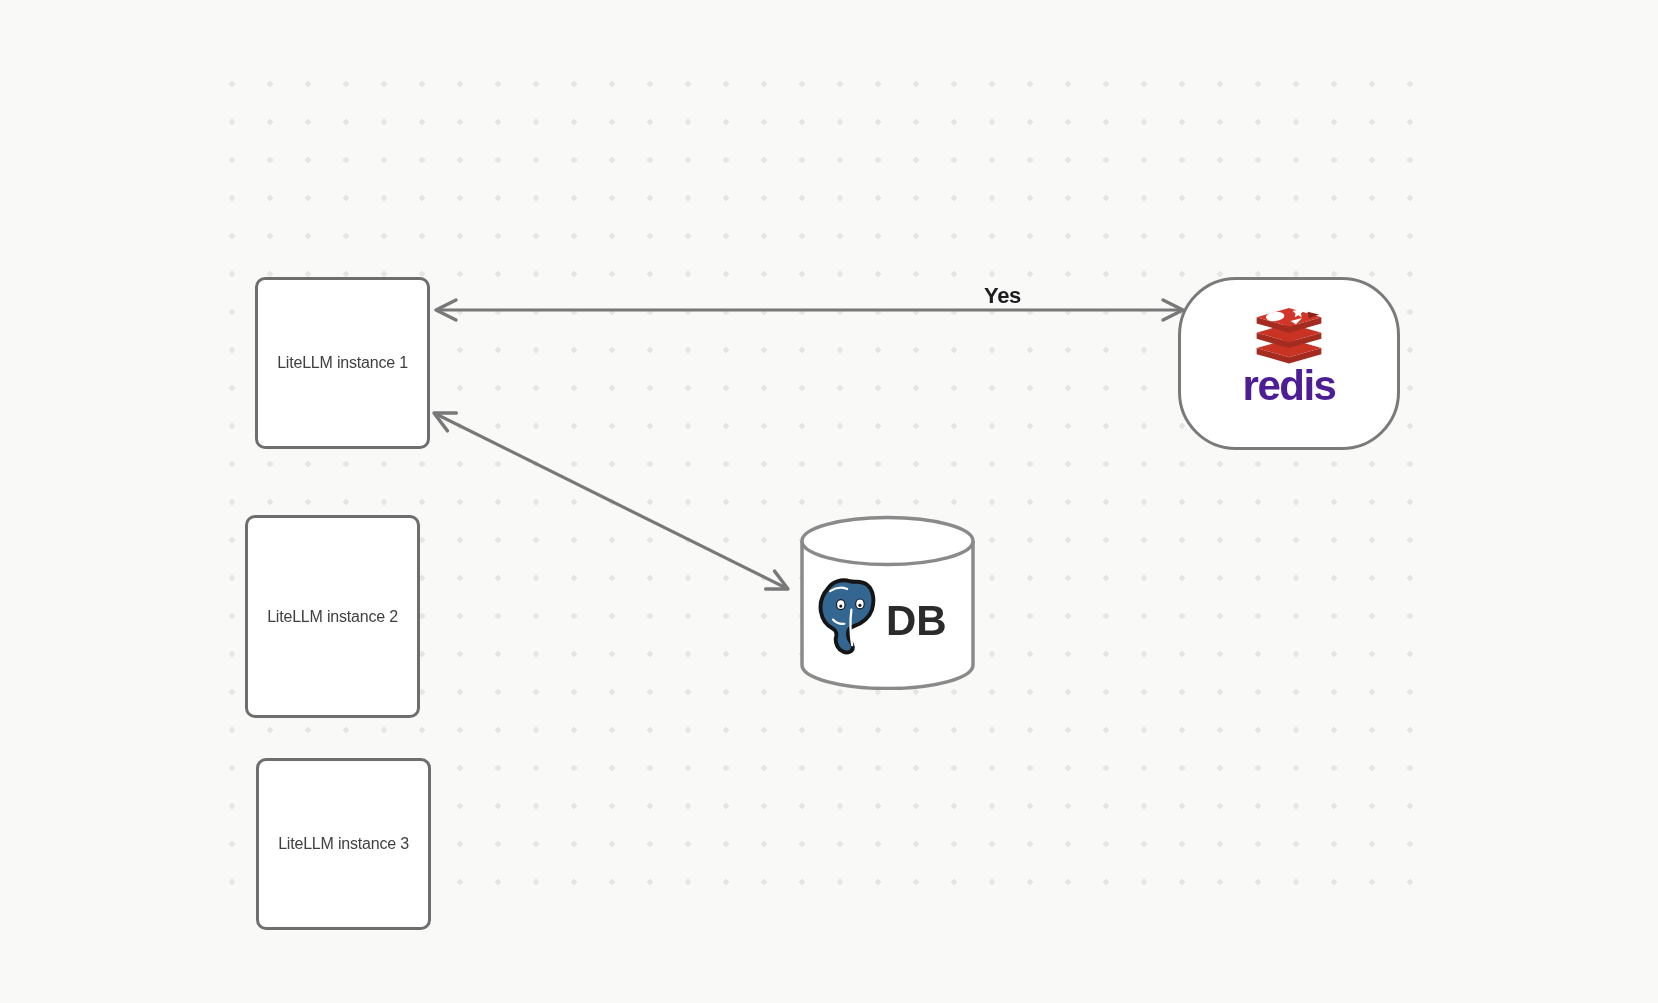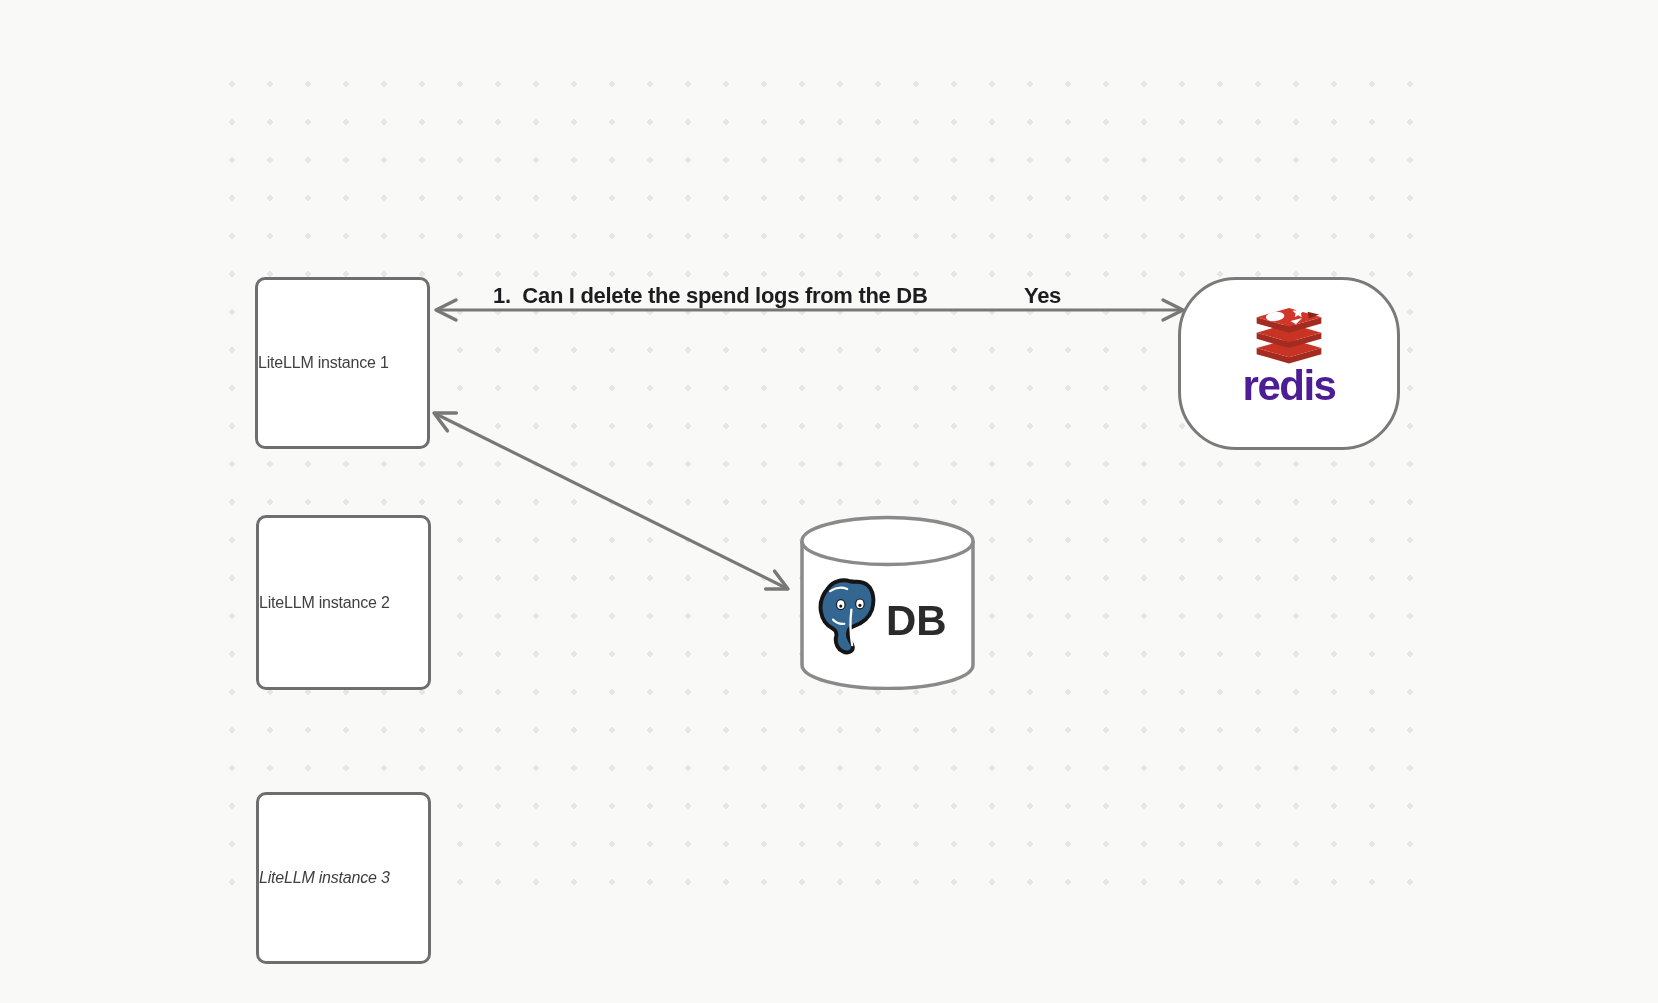--- a/index.html
+++ b/index.html
@@ -106,7 +106,6 @@
     <line x1="434" y1="413" x2="788" y2="589" stroke="#787878" stroke-width="3.2" marker-start="url(#arrowV)" marker-end="url(#arrowV)"></line>
   </svg>
 
-  <div class="edge-label" id="edge1-label">1.  Can I delete the spend logs from the DB</div>
   <div class="edge-label" id="edge1-response">Yes</div>
 </div>
 

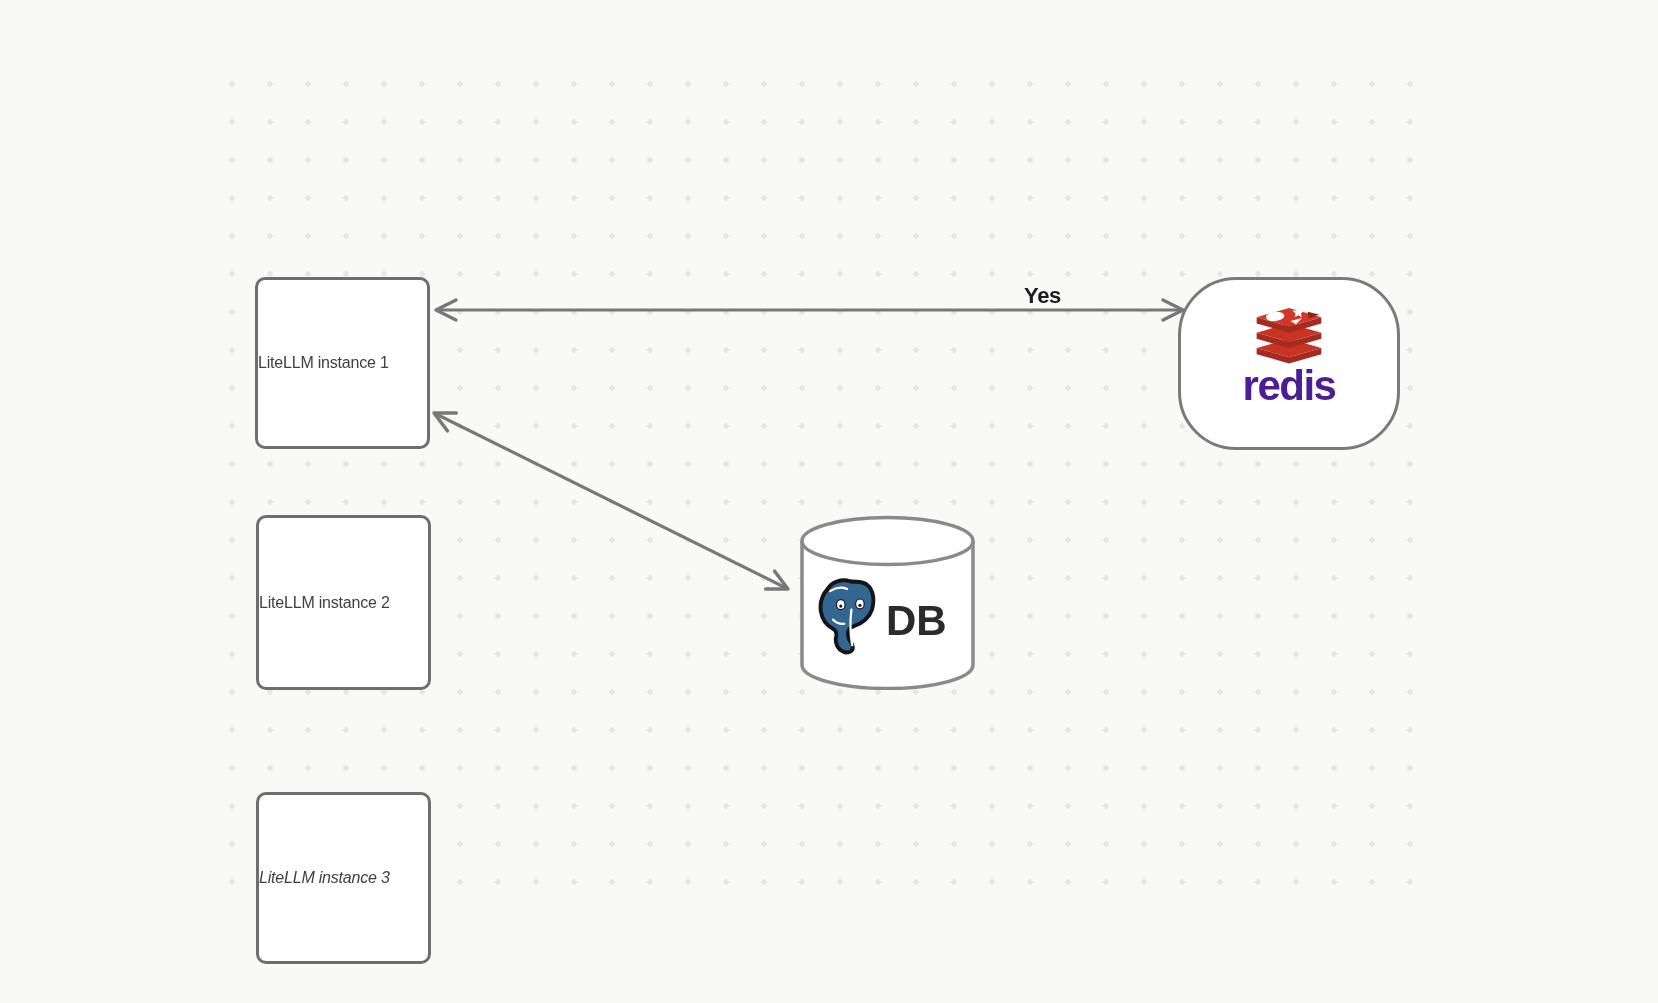--- a/index.html
+++ b/index.html
@@ -28,7 +28,7 @@
   .edge-label{position:absolute;font-size:22px;font-weight:700;color:#1d1d1f;
               letter-spacing:-0.3px;white-space:pre;line-height:1.1;}
   #edge1-label{left:493px;top:284px;}
-  #edge1-response{left:1024px;top:284px;}
+  #edge1-response{left:984px;top:284px;}
   #edge2-label{left:577px;top:457px;}
 </style>
 </head>

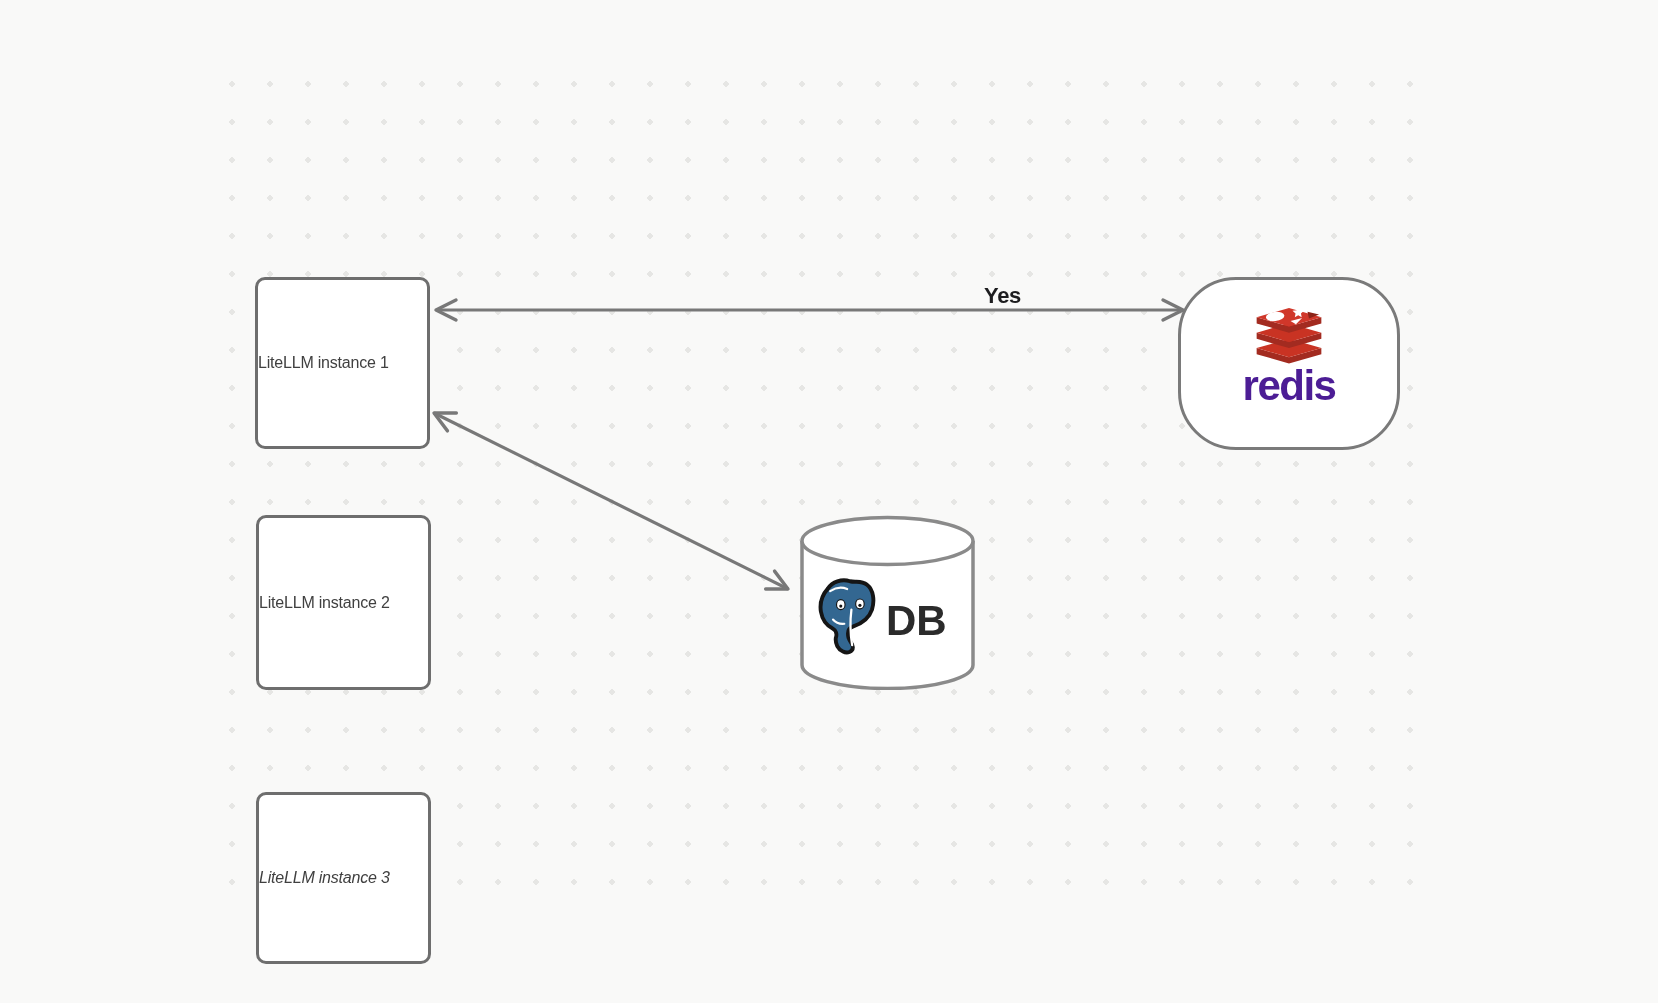--- a/index.html
+++ b/index.html
@@ -10,7 +10,7 @@
         background-size:38px 38px;}
   .node-box{position:absolute;width:175px;height:172px;background:#ffffff;
             border:3px solid #6e6e6e;border-radius:10px;box-sizing:border-box;
-            display:flex;align-items:center;}
+            display:flex;align-items:center;justify-content:center;}
   .node-box .label{font-size:16px;color:#404040;letter-spacing:-0.2px;}
   #box1{left:255px;top:277px;}
   #box2{left:256px;top:515px;height:175px;}

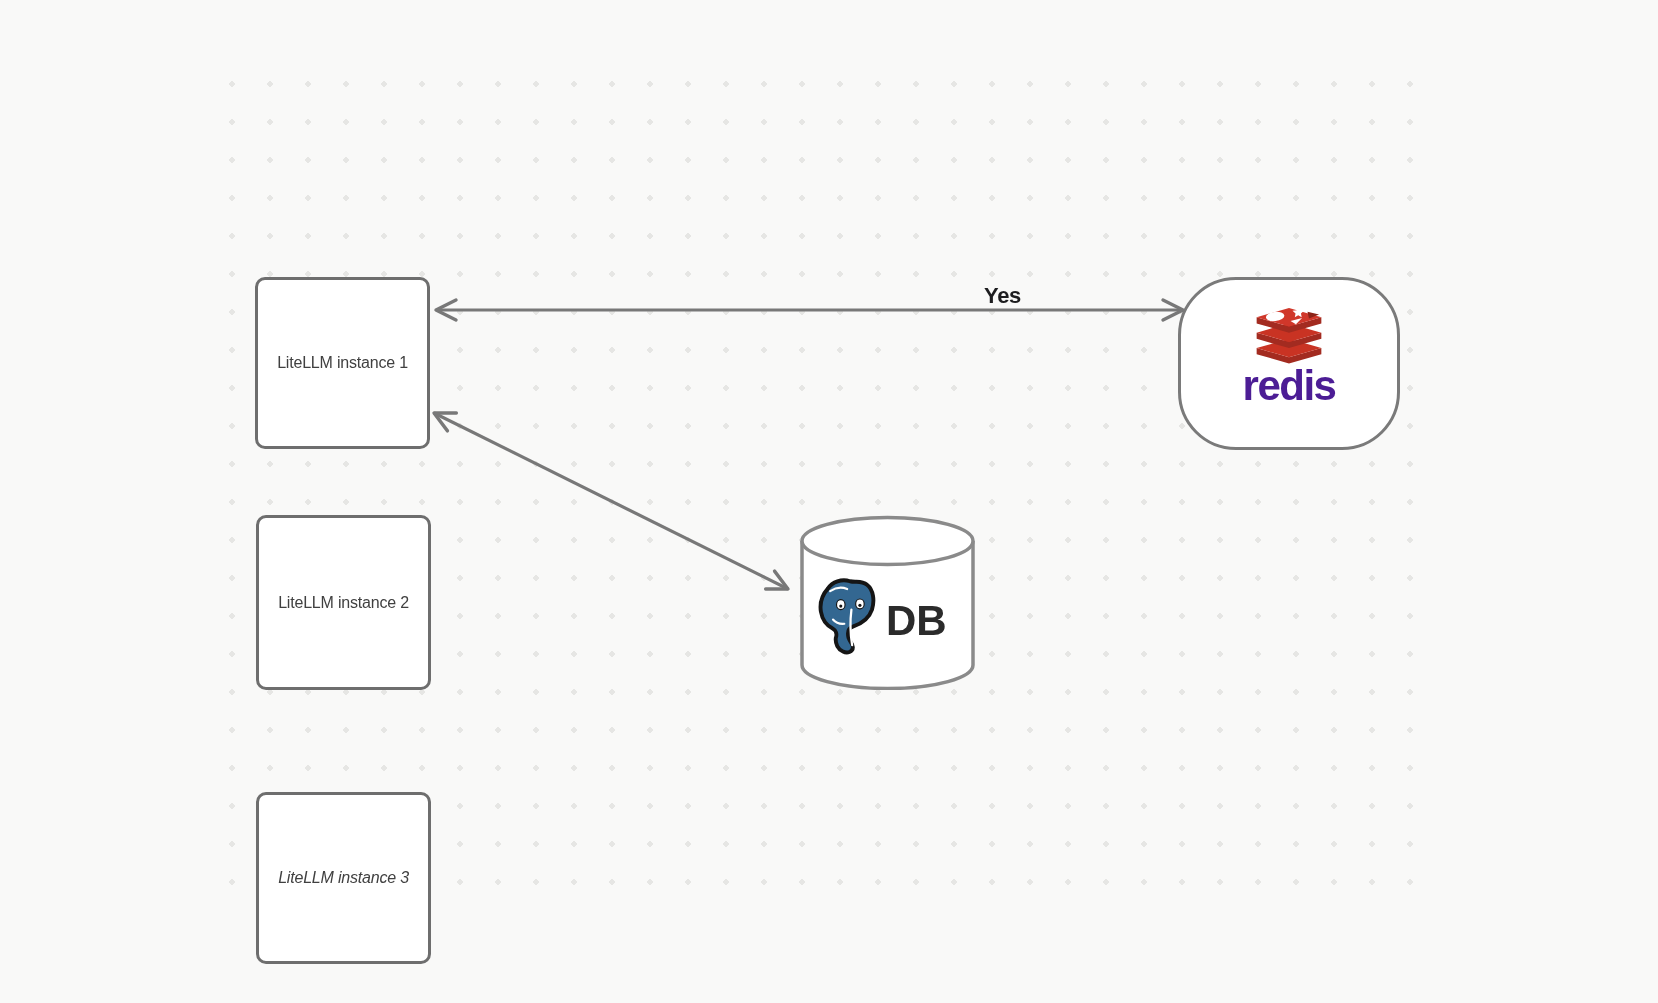--- a/index.html
+++ b/index.html
@@ -13,7 +13,7 @@
             display:flex;align-items:center;justify-content:center;}
   .node-box .label{font-size:16px;color:#404040;letter-spacing:-0.2px;}
   #box1{left:255px;top:277px;}
-  #box2{left:256px;top:515px;height:175px;}
+  #box2{left:245px;top:515px;height:203px;}
   #box3{left:256px;top:792px;font-style:italic;}
   .redis-node{position:absolute;left:1178px;top:277px;width:222px;height:173px;background:#ffffff;
               border:3px solid #7a7a7a;border-radius:58px;box-sizing:border-box;

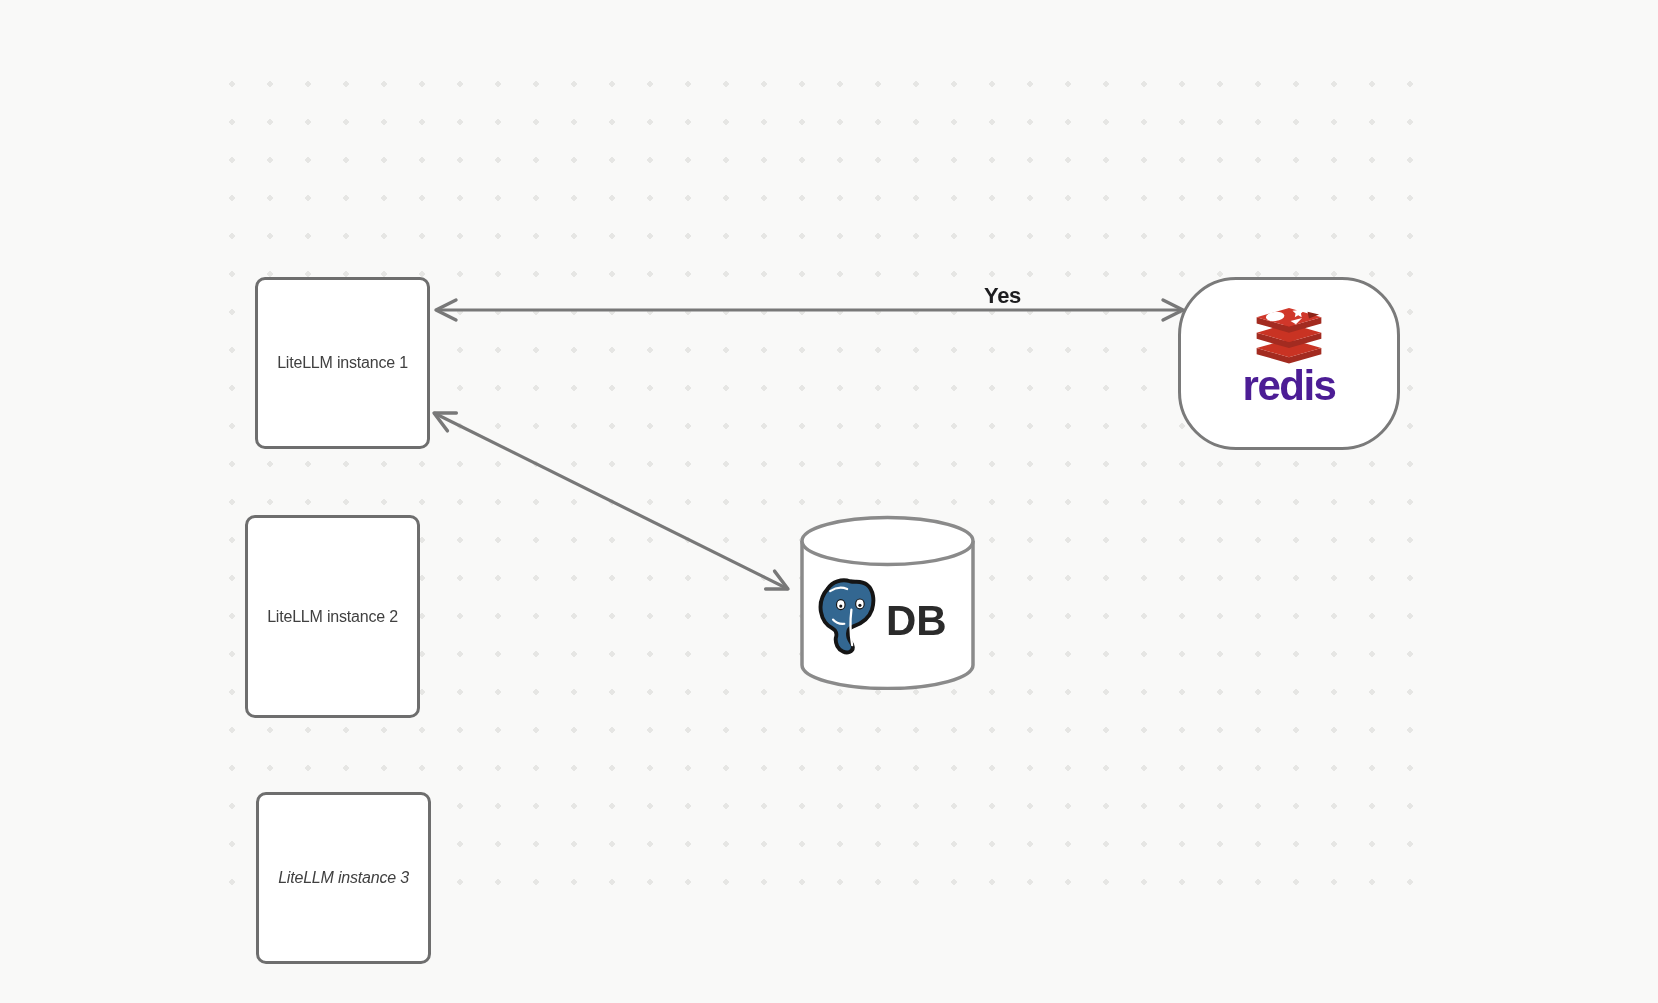--- a/index.html
+++ b/index.html
@@ -14,7 +14,7 @@
   .node-box .label{font-size:16px;color:#404040;letter-spacing:-0.2px;}
   #box1{left:255px;top:277px;}
   #box2{left:245px;top:515px;height:203px;}
-  #box3{left:256px;top:792px;font-style:italic;}
+  #box3{left:256px;top:758px;}
   .redis-node{position:absolute;left:1178px;top:277px;width:222px;height:173px;background:#ffffff;
               border:3px solid #7a7a7a;border-radius:58px;box-sizing:border-box;
               display:flex;flex-direction:column;align-items:center;}

